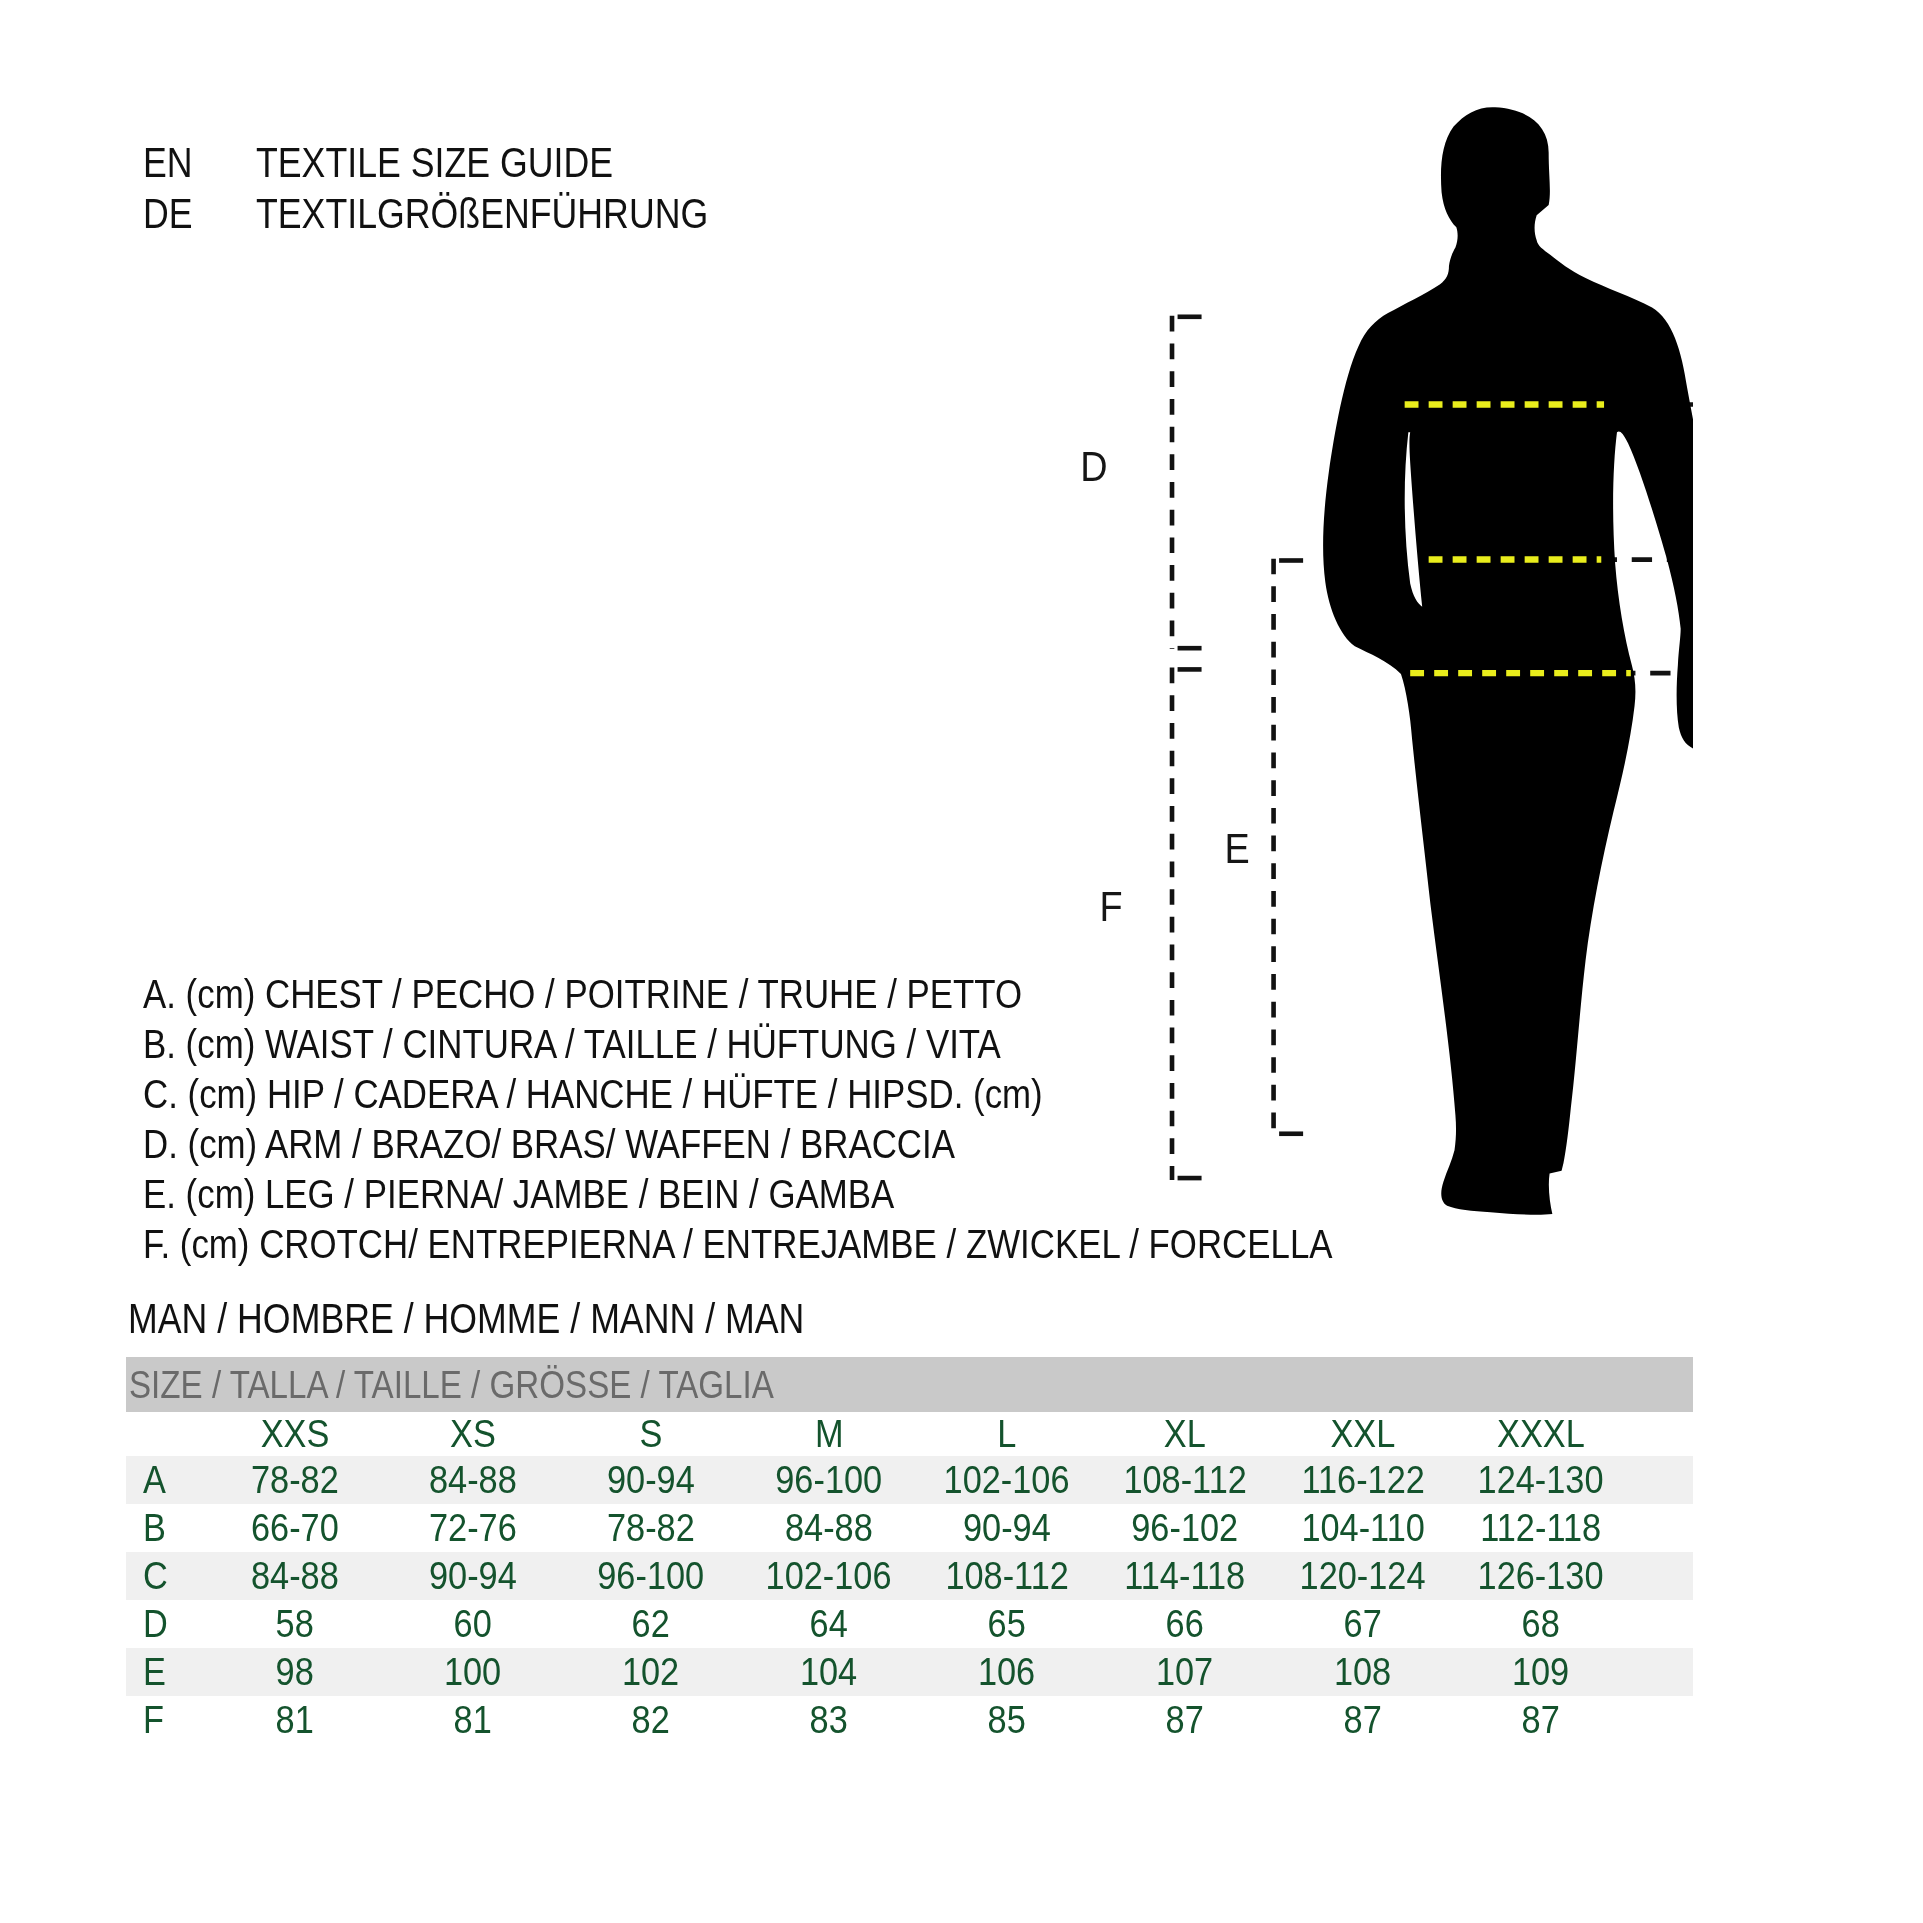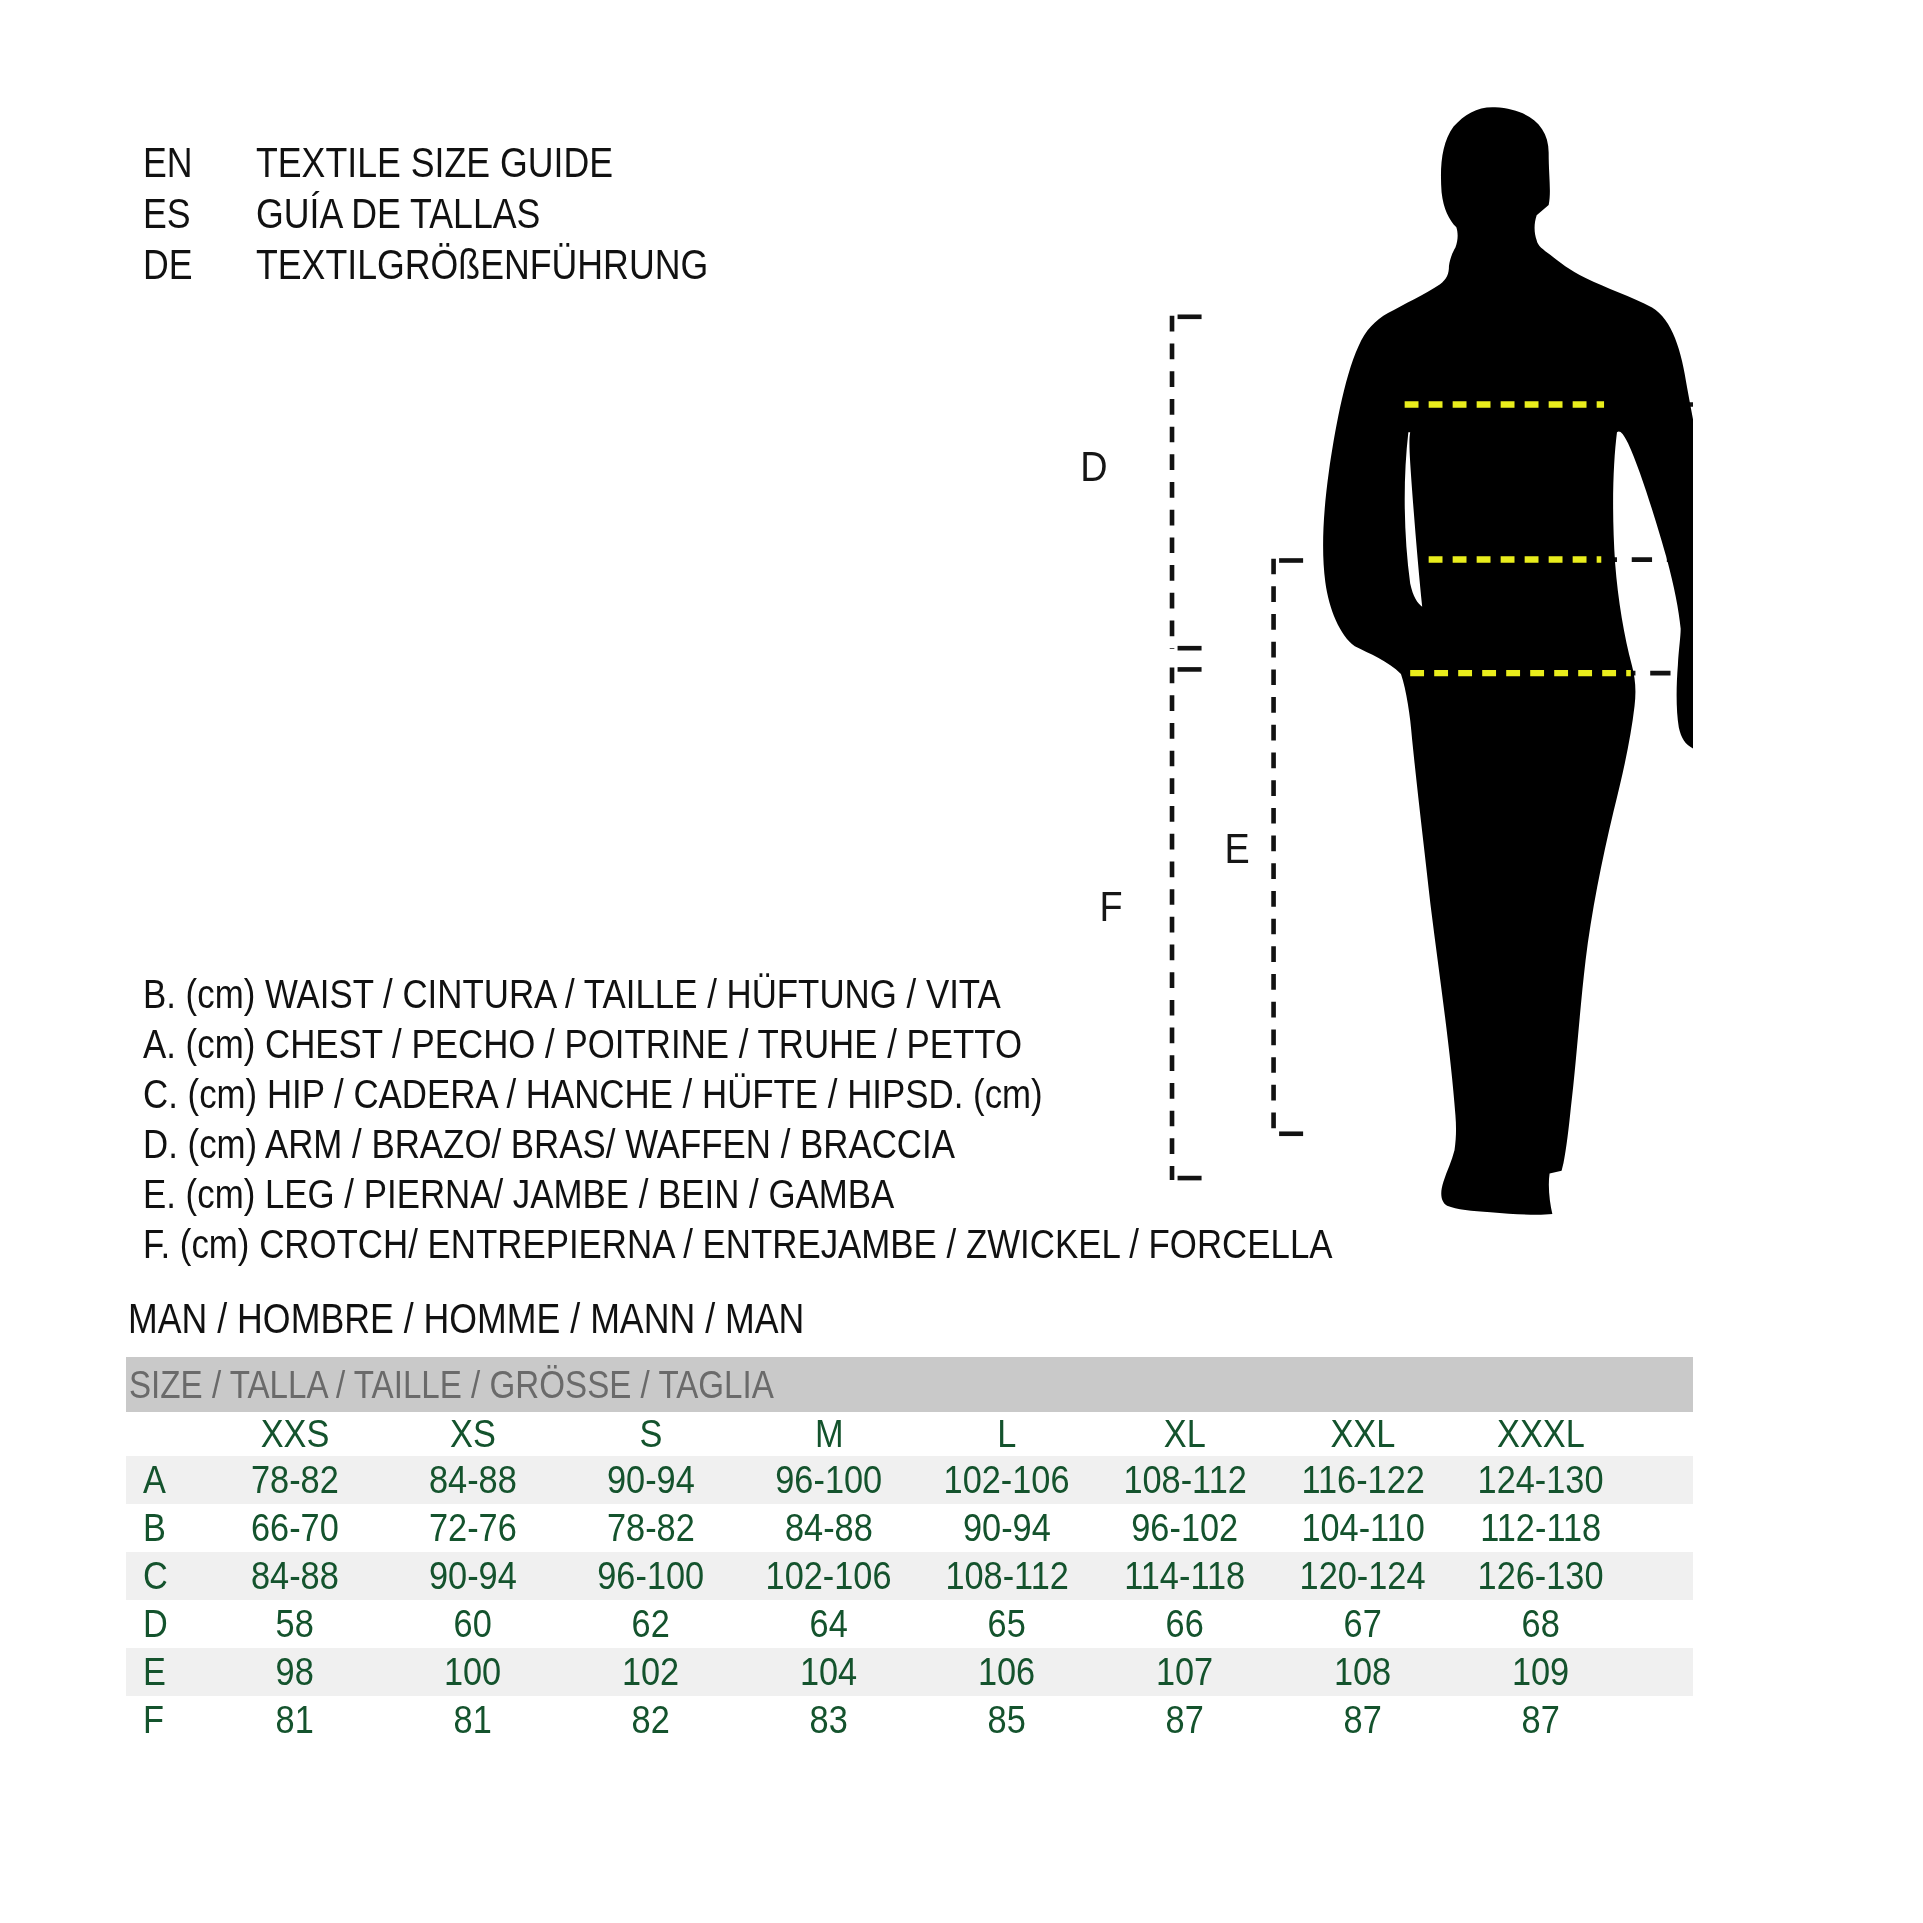--- a/index.html
+++ b/index.html
@@ -46,10 +46,6 @@
     <div class="lang-row">
       <span class="lang-code"><span class="cond">EN</span></span>
       <span class="cond">TEXTILE SIZE GUIDE</span>
-    </div>
-    <div class="lang-row">
-      <span class="lang-code"><span class="cond">ES</span></span>
-      <span class="cond">GUÍA DE TALLAS</span>
     </div>
     <div class="lang-row">
       <span class="lang-code"><span class="cond">DE</span></span>

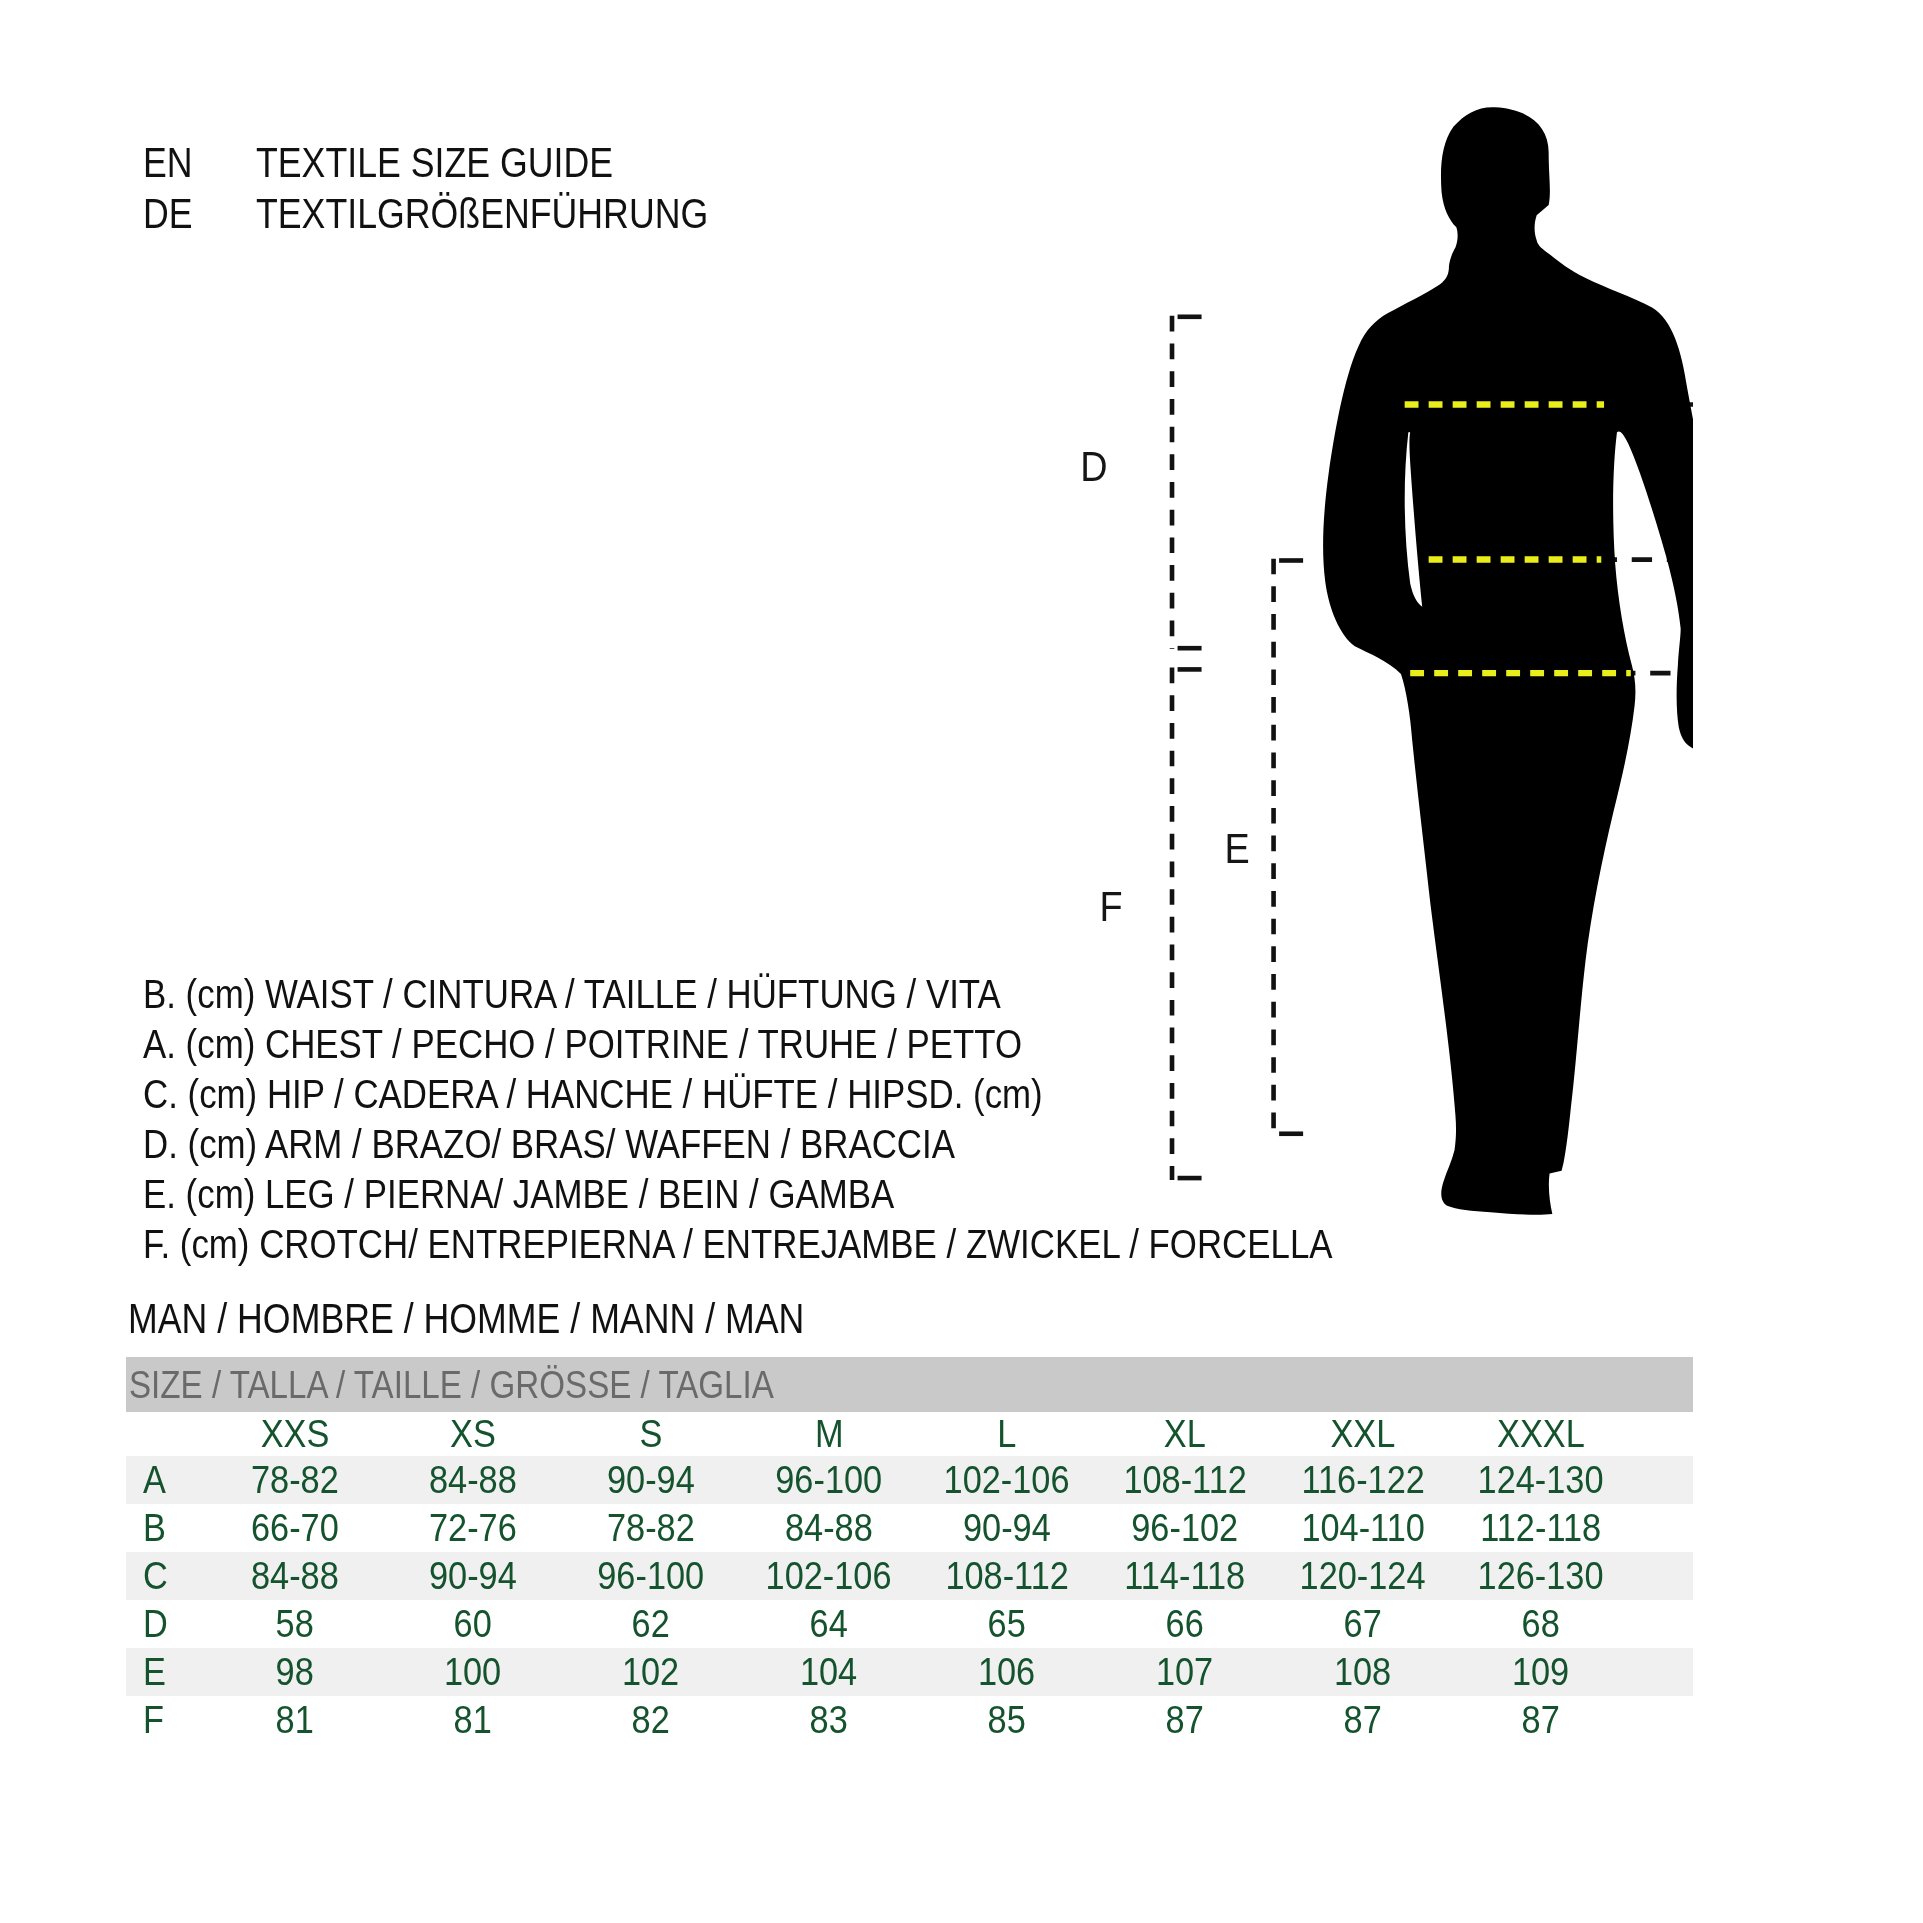--- a/index.html
+++ b/index.html
@@ -150,8 +150,8 @@
   </div>
 
   <div class="legend">
+    <div class="legend-line"><span class="cond">A. (cm) CHEST / PECHO / POITRINE / TRUHE / PETTO</span></div>
     <div class="legend-line"><span class="cond">B. (cm) WAIST / CINTURA / TAILLE / HÜFTUNG / VITA</span></div>
-    <div class="legend-line"><span class="cond">A. (cm) CHEST / PECHO / POITRINE / TRUHE / PETTO</span></div>
     <div class="legend-line"><span class="cond">C. (cm) HIP / CADERA / HANCHE / HÜFTE / HIPSD. (cm)</span></div>
     <div class="legend-line"><span class="cond">D. (cm) ARM / BRAZO/ BRAS/ WAFFEN / BRACCIA</span></div>
     <div class="legend-line"><span class="cond">E. (cm) LEG / PIERNA/ JAMBE / BEIN / GAMBA</span></div>

